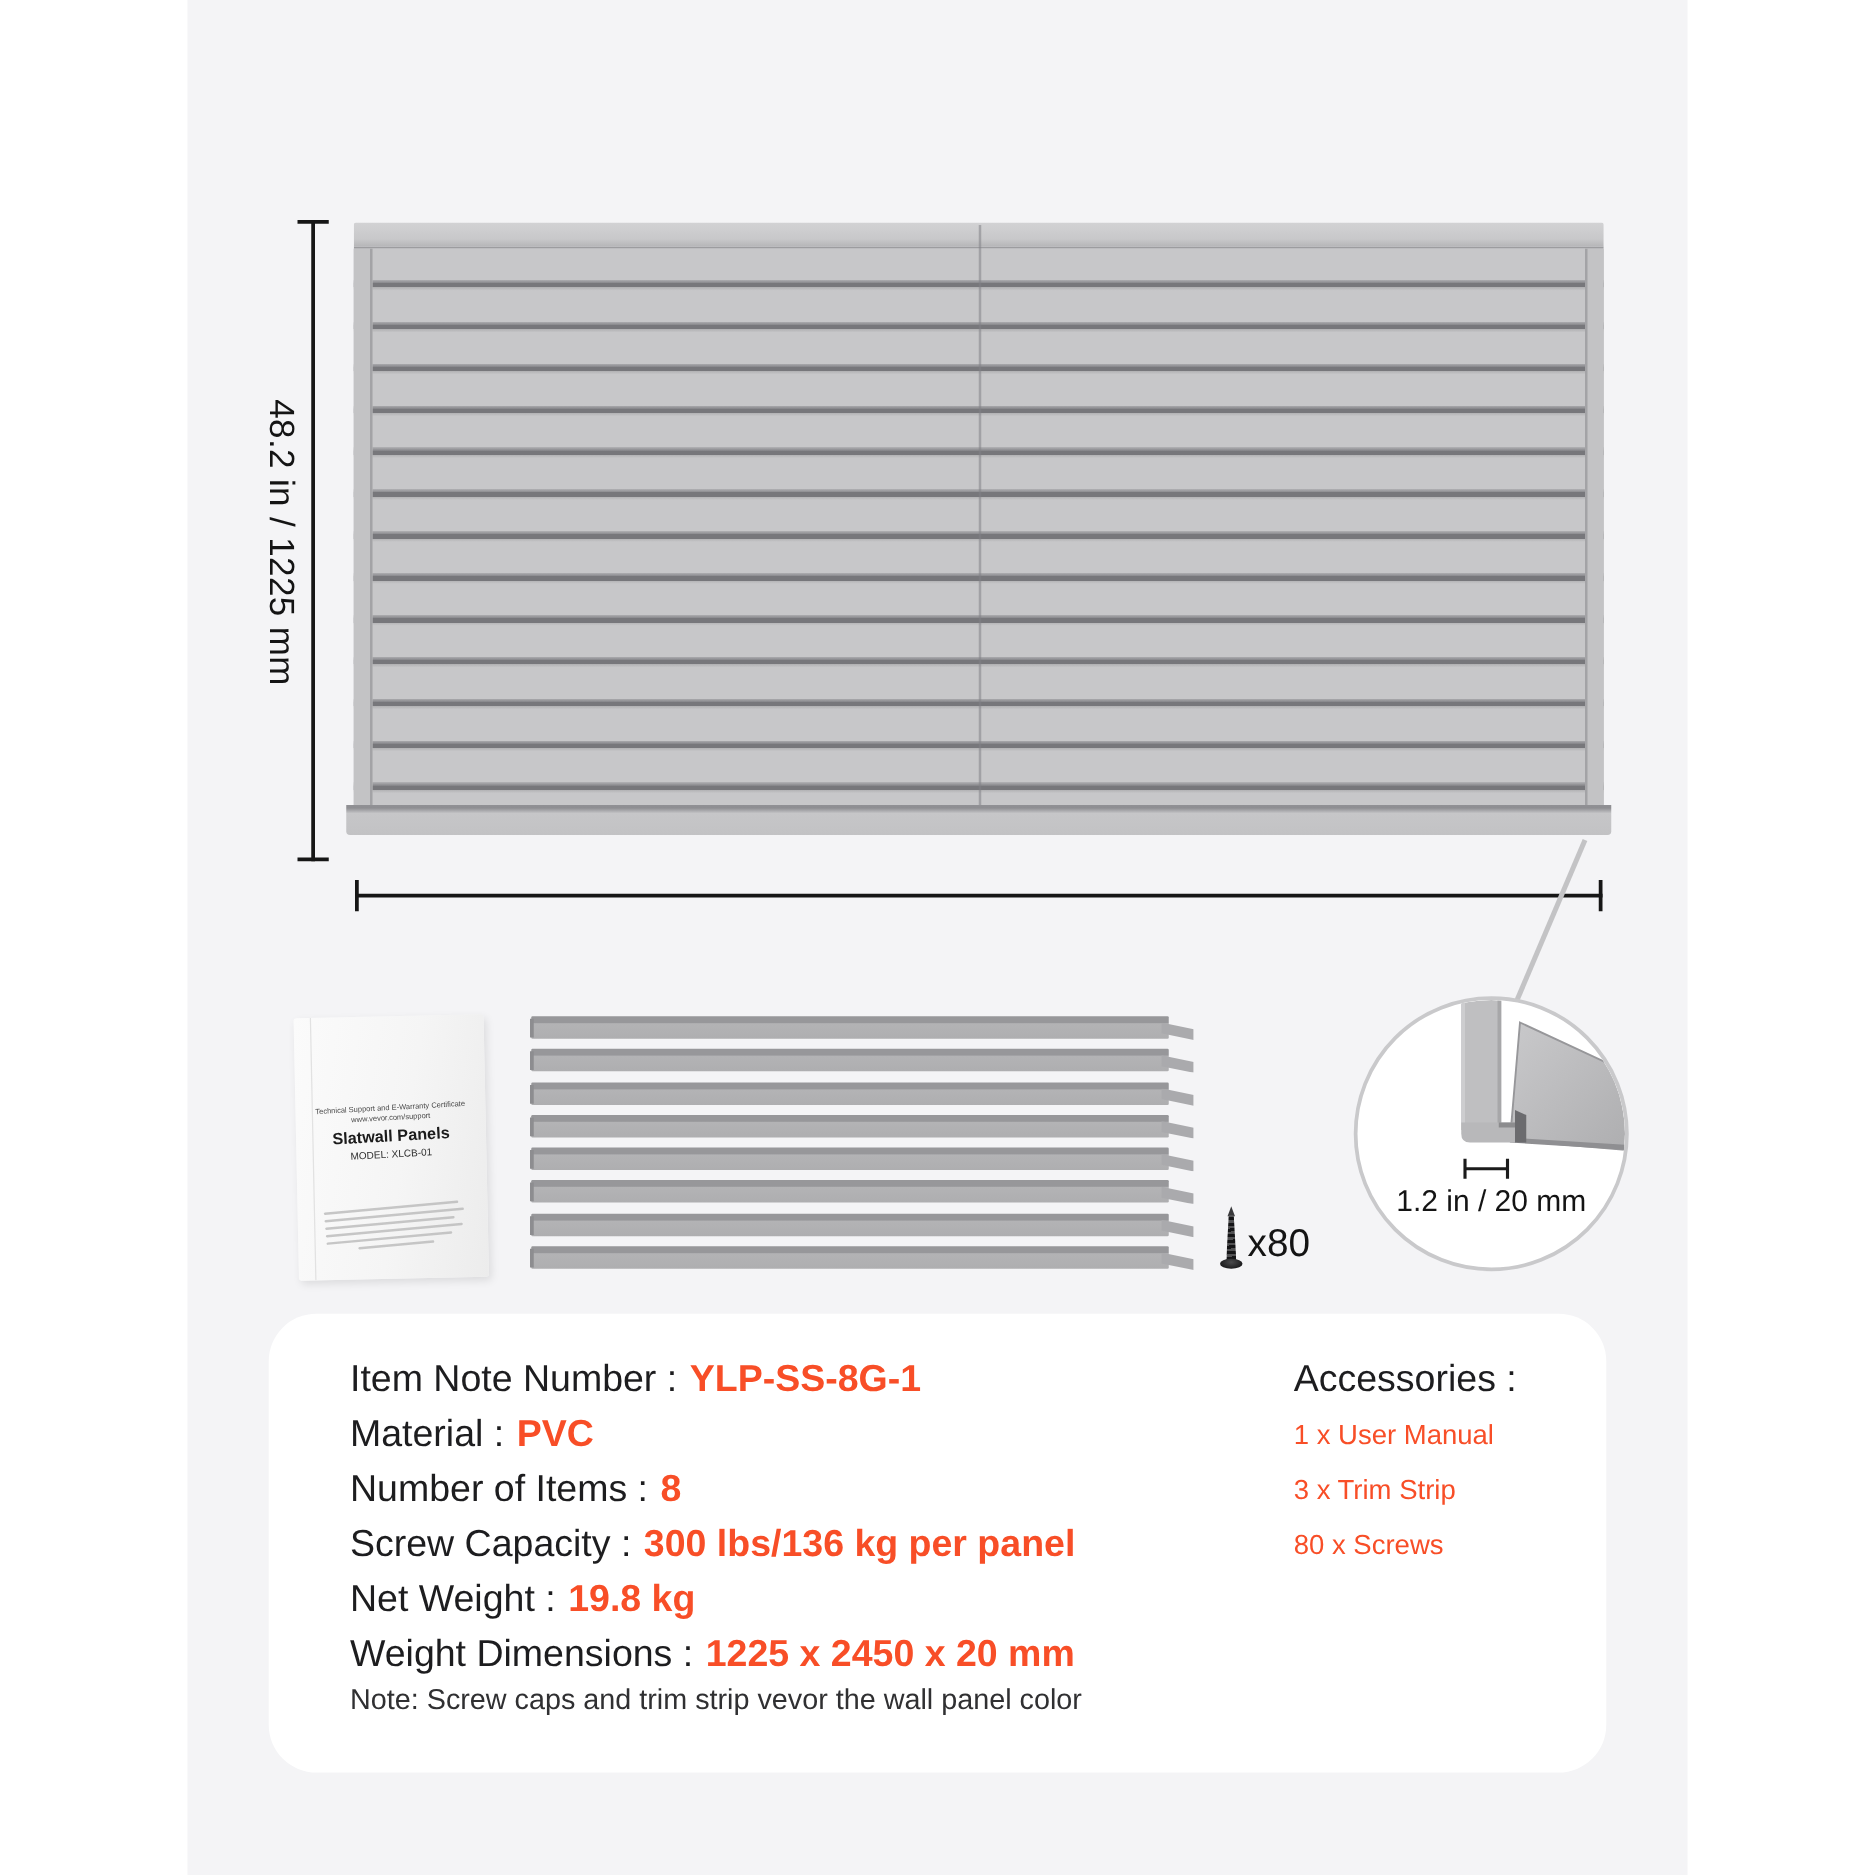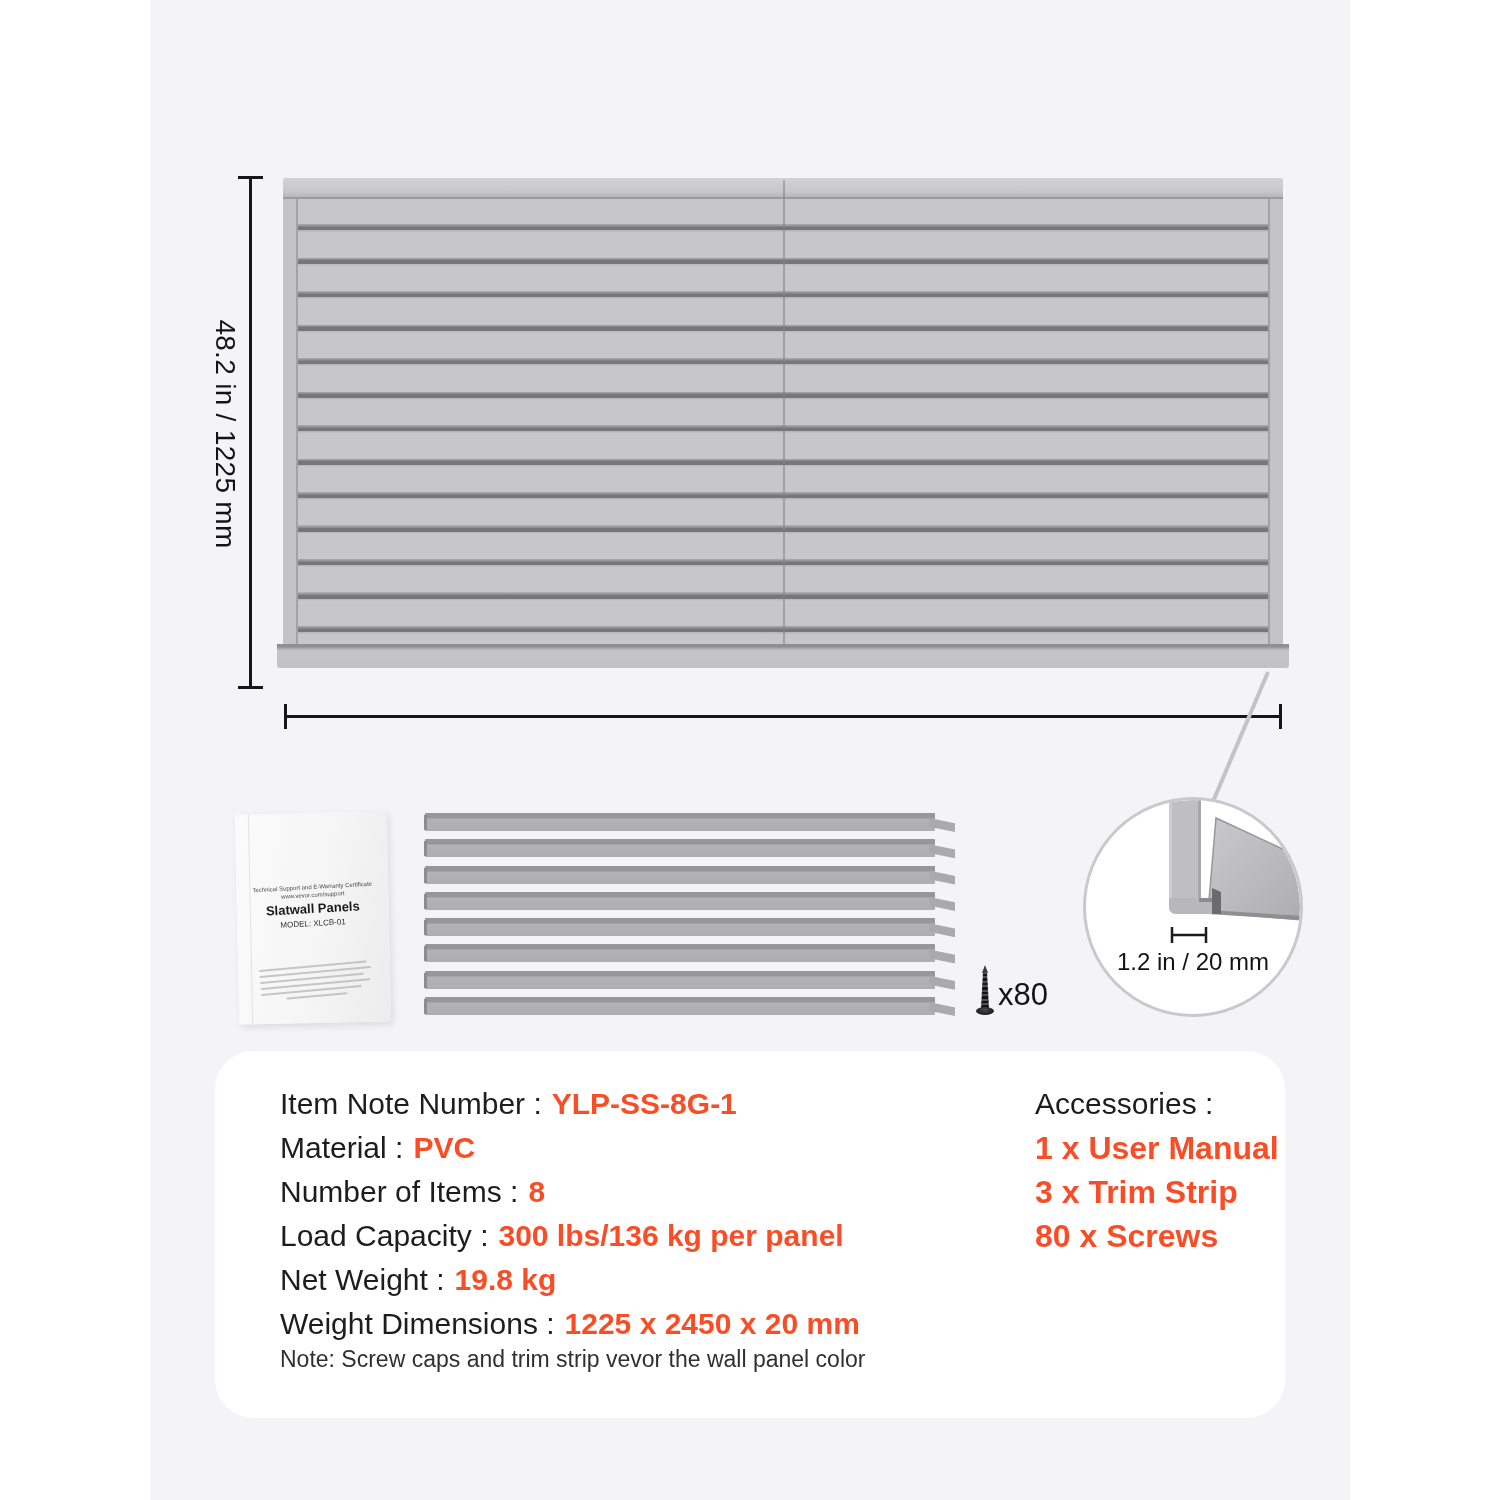--- a/index.html
+++ b/index.html
@@ -92,7 +92,7 @@
   .spec-label{color:#1d1d1f;}
   .spec-value{color:var(--accent,#f84e27);font-weight:700;margin-left:10px;}
   .acc-title{font-size:30px;line-height:44px;color:#1d1d1f;}
-  .acc-item{font-size:32px;line-height:44px;color:var(--accent,#f84e27);font-weight:700;white-space:nowrap;}
+  .acc-item{font-size:22px;line-height:44px;color:var(--accent,#f84e27);font-weight:400;white-space:nowrap;}
   .spec-note{position:absolute;left:65px;top:295px;font-size:23px;color:#303032;white-space:nowrap;}
 </style>
 </head>

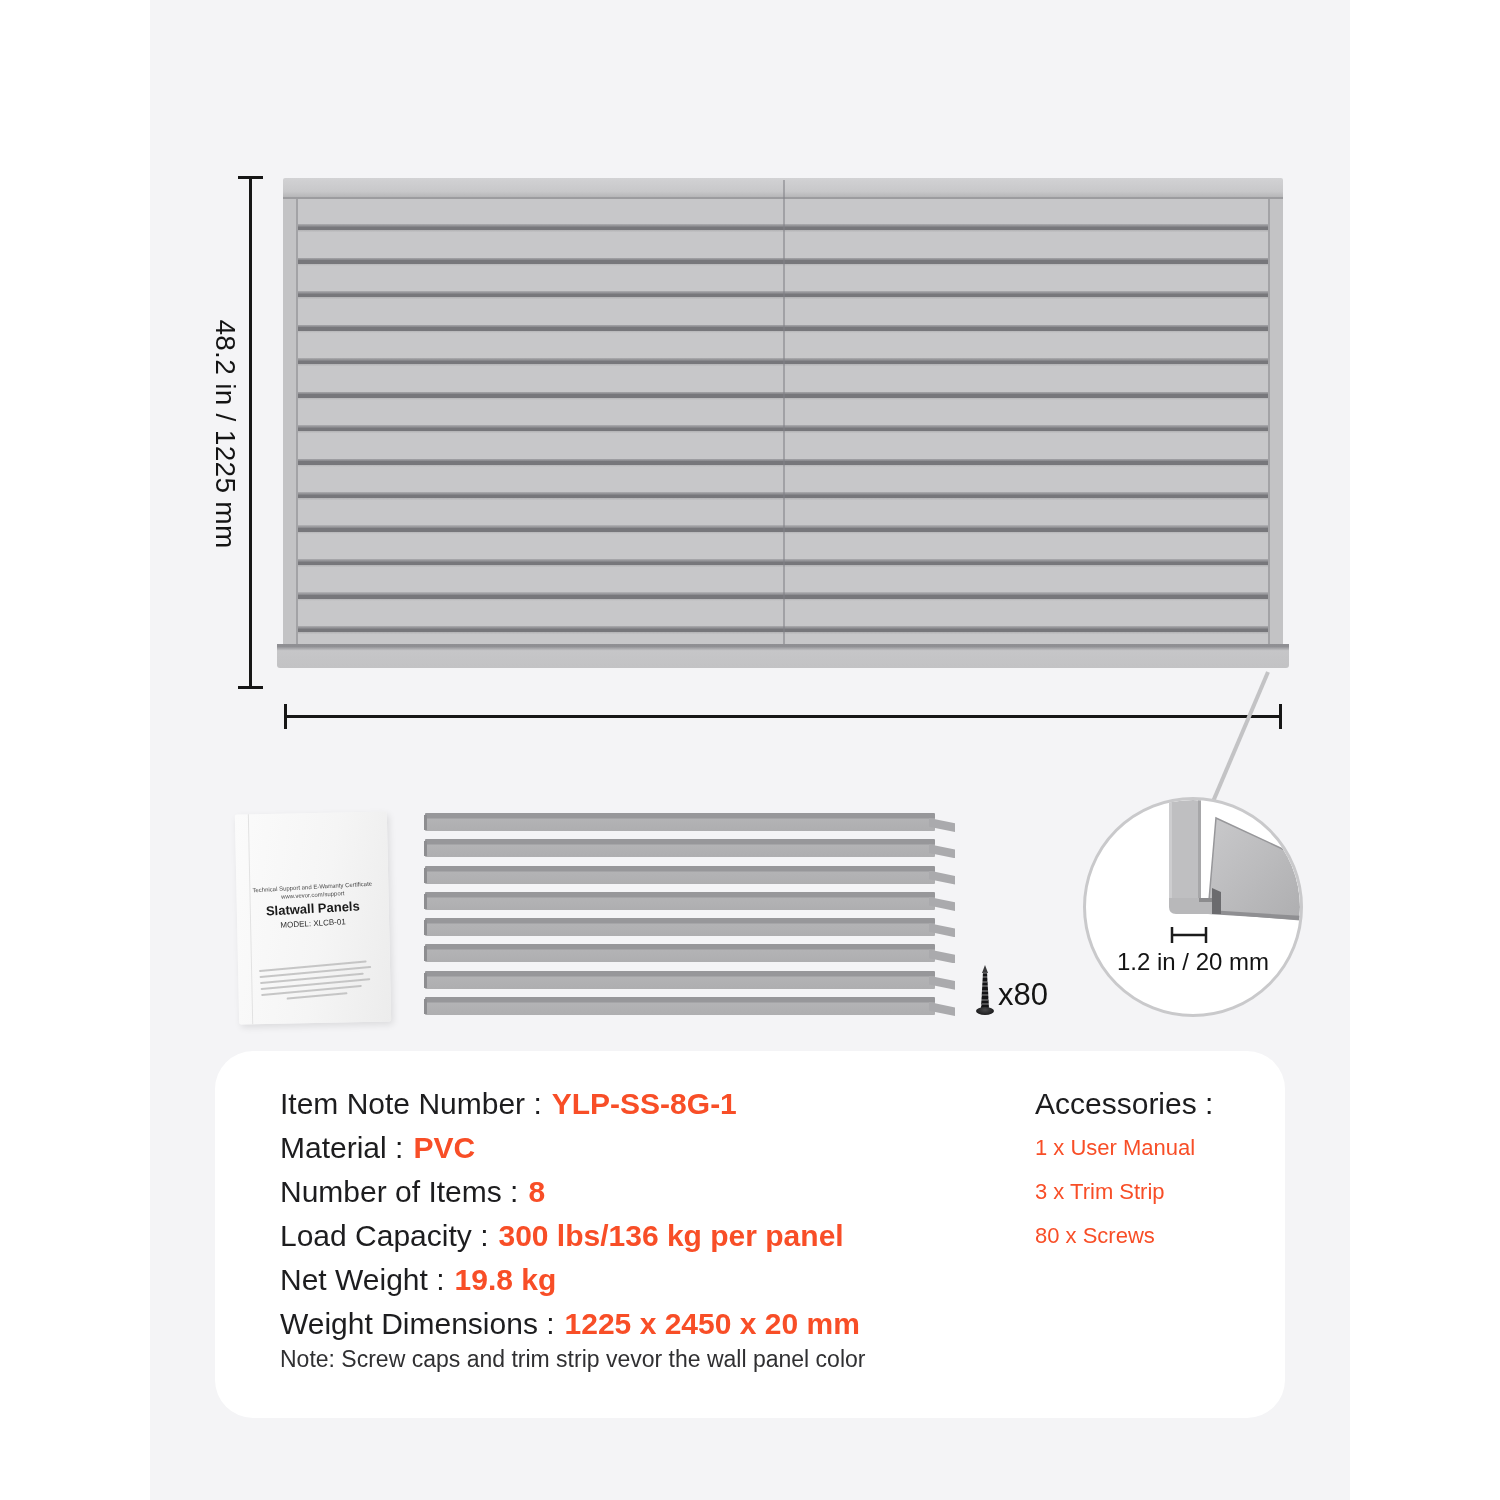--- a/index.html
+++ b/index.html
@@ -198,7 +198,7 @@
         <span class="spec-label">Number of Items :</span><span class="spec-value">8</span>
       </div>
       <div class="spec-row">
-        <span class="spec-label">Load Capacity :</span><span class="spec-value">300 lbs/136 kg per panel</span>
+        <span class="spec-label">Screw Capacity :</span><span class="spec-value">300 lbs/136 kg per panel</span>
       </div>
       <div class="spec-row">
         <span class="spec-label">Net Weight :</span><span class="spec-value">19.8 kg</span>

